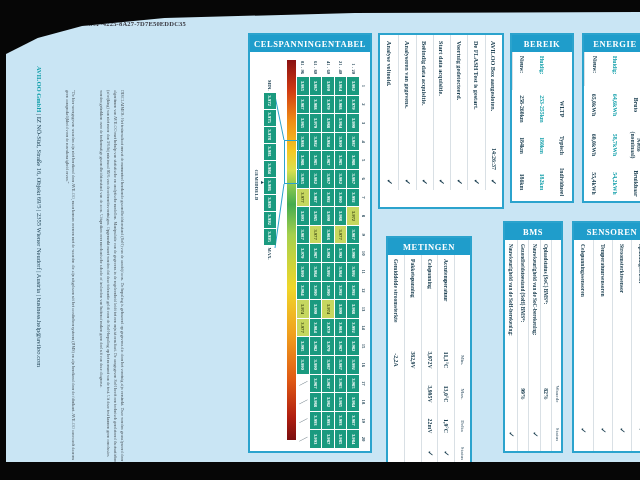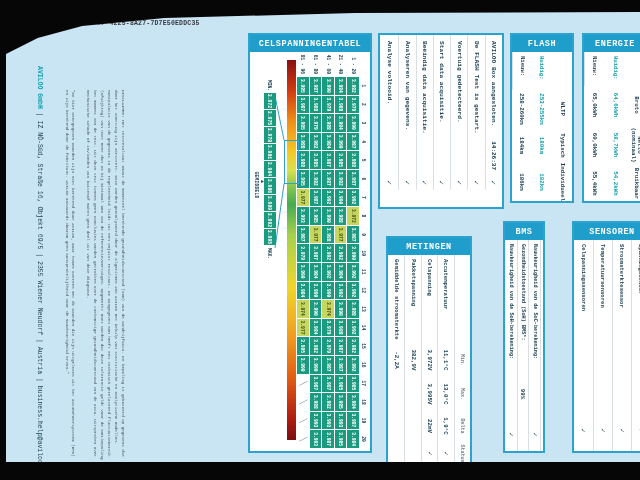--- a/index.html
+++ b/index.html
@@ -9,7 +9,7 @@
     --accent:#13a0ab; --cell:#1a9a7f; --cellhi:#c6d75f; --line:#d9e0e5; --hdr:#6e8492;
   }
   .stage{position:relative;width:640px;height:480px;background:#060606;overflow:hidden;
-         font-family:Liberation Mono, monospace;}
+         font-family:Liberation Serif, serif;}
   .page{position:absolute;left:6px;top:12px;width:634px;height:450px;background:var(--page);
         clip-path:polygon(0 42px,5% 26px,12% 14px,25% 6px,55% 1px,100% 0,100% 100%,0 100%);}
   .uuid{position:absolute;left:46px;top:8px;font-size:6.5px;font-weight:700;color:#3a3a42;letter-spacing:.2px;}

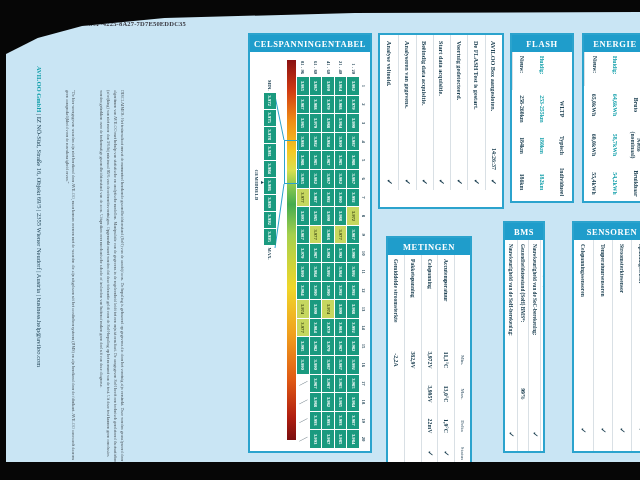--- a/index.html
+++ b/index.html
@@ -272,7 +272,7 @@
     </div>
 
     <div class="panel" style="left:504px;top:21px;width:64px;height:170px;">
-      <div class="panel-hdr">FLASH</div>
+      <div class="panel-hdr">BEREIK</div>
       <div class="panel-body">
         <div class="rot tbl" style="width:149px;height:60px;transform:translateX(60px) rotate(90deg);grid-template-columns:38px 38px 35px 38px;grid-template-rows:repeat(3,1fr);">
             <div class="t-hdr"></div>

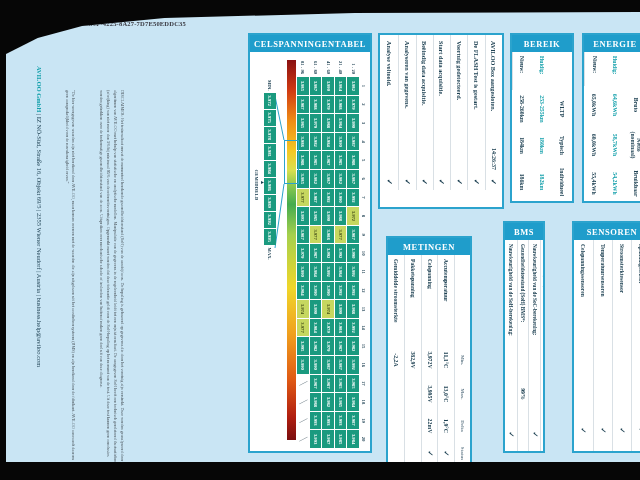--- a/index.html
+++ b/index.html
@@ -344,7 +344,7 @@
       </div>
     </div>
 
-    <div class="panel" style="left:497px;top:209px;width:42px;height:232px;">
+    <div class="panel" style="left:497px;top:209px;width:60px;height:232px;">
       <div class="panel-hdr">BMS</div>
       <div class="panel-body">
         <div class="rot tbl" style="width:211px;height:58px;transform:translateX(58px) rotate(90deg);grid-template-columns:130px 48px 33px;grid-template-rows:repeat(5,1fr);">

